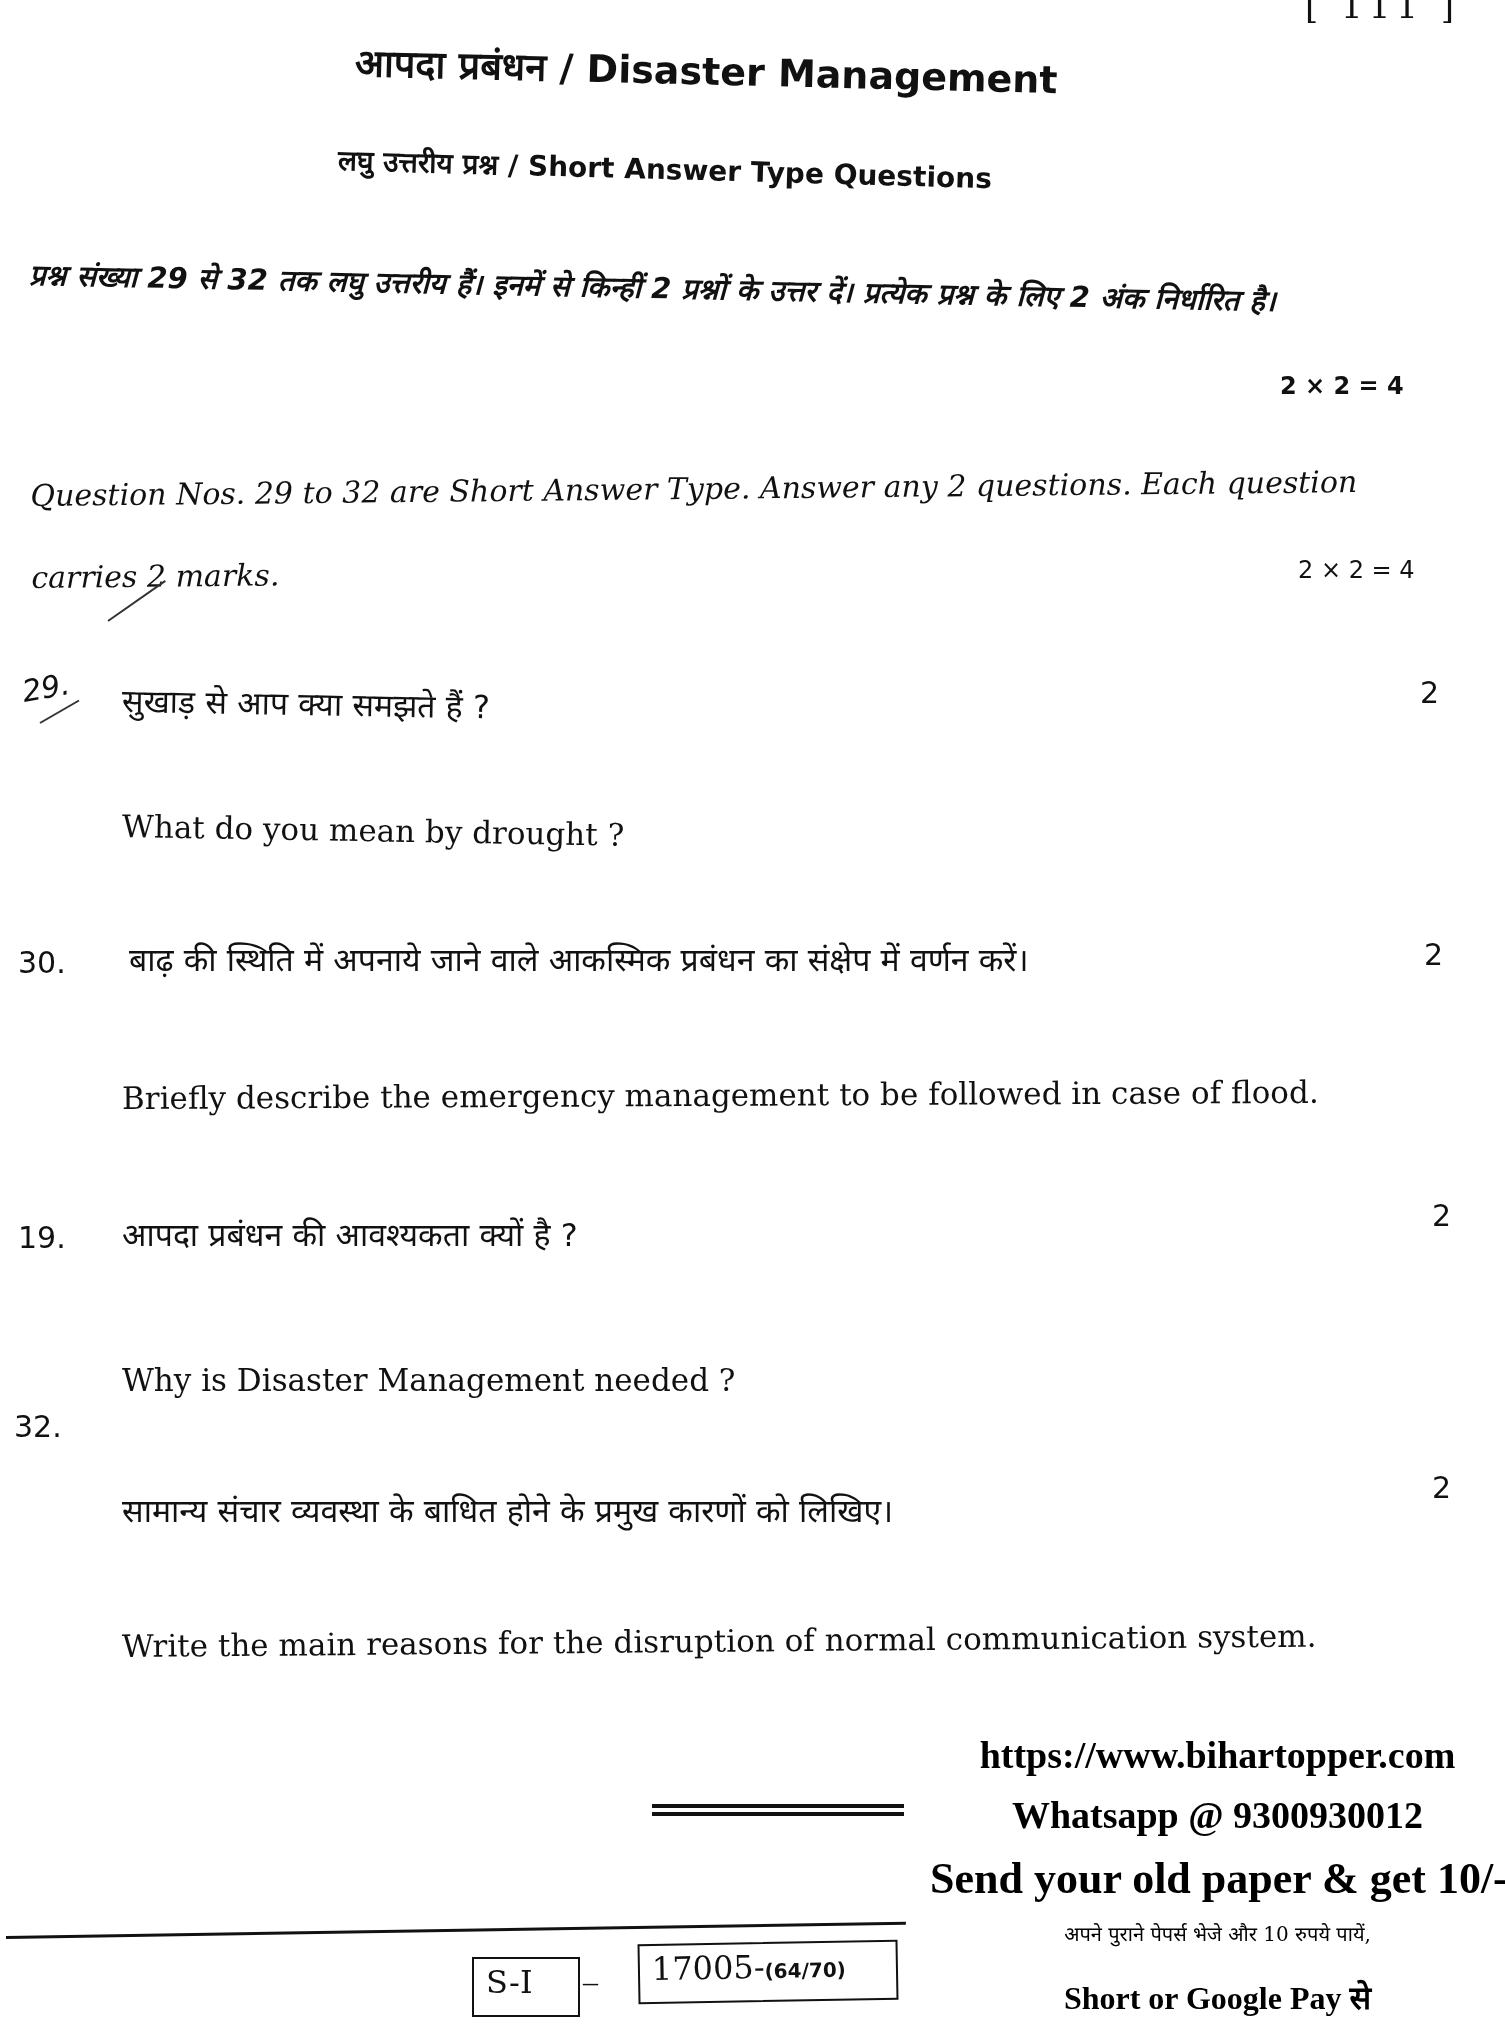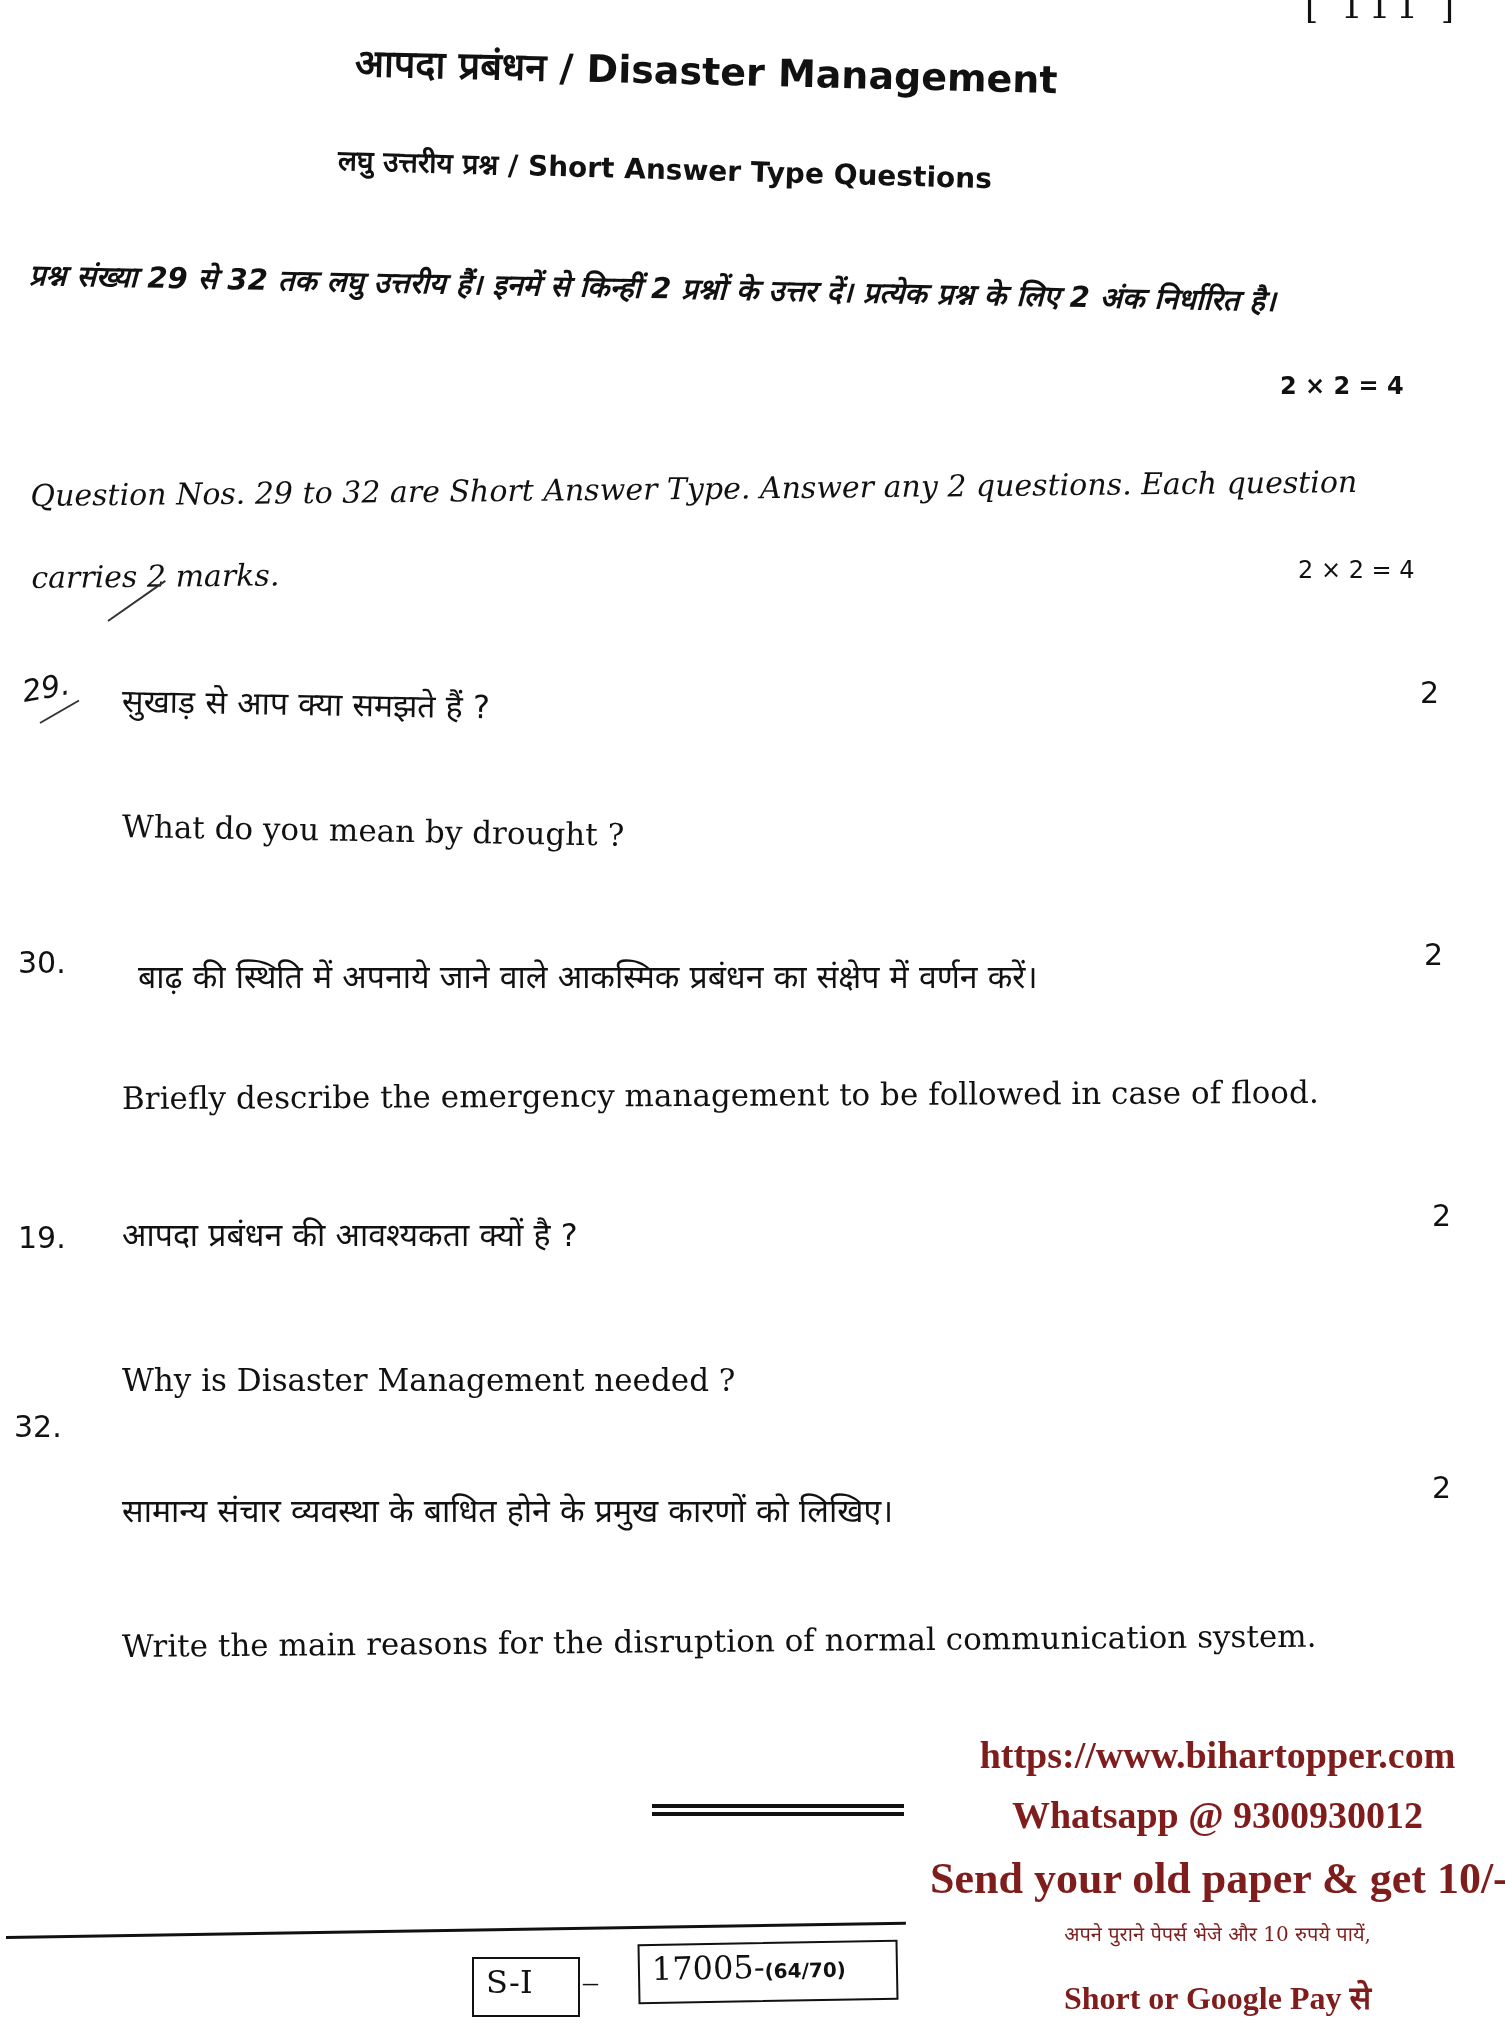--- a/index.html
+++ b/index.html
@@ -55,7 +55,7 @@
     .q29en { left: 122px; top: 808px; transform: rotate(1deg); transform-origin: left center; }
     .q29mk { left: 1420px; top: 675px; }
     .q30num { left: 18px; top: 945px; }
-    .q30hi { left: 138px; top: 937px; margin-top: 17px; }
+    .q30hi { left: 129px; top: 937px; }
     .q30en { left: 122px; top: 1080px; transform: rotate(-0.3deg); transform-origin: left center; }
     .q30mk { left: 1424px; top: 937px; }
     .q31num { left: 18px; top: 1220px; }

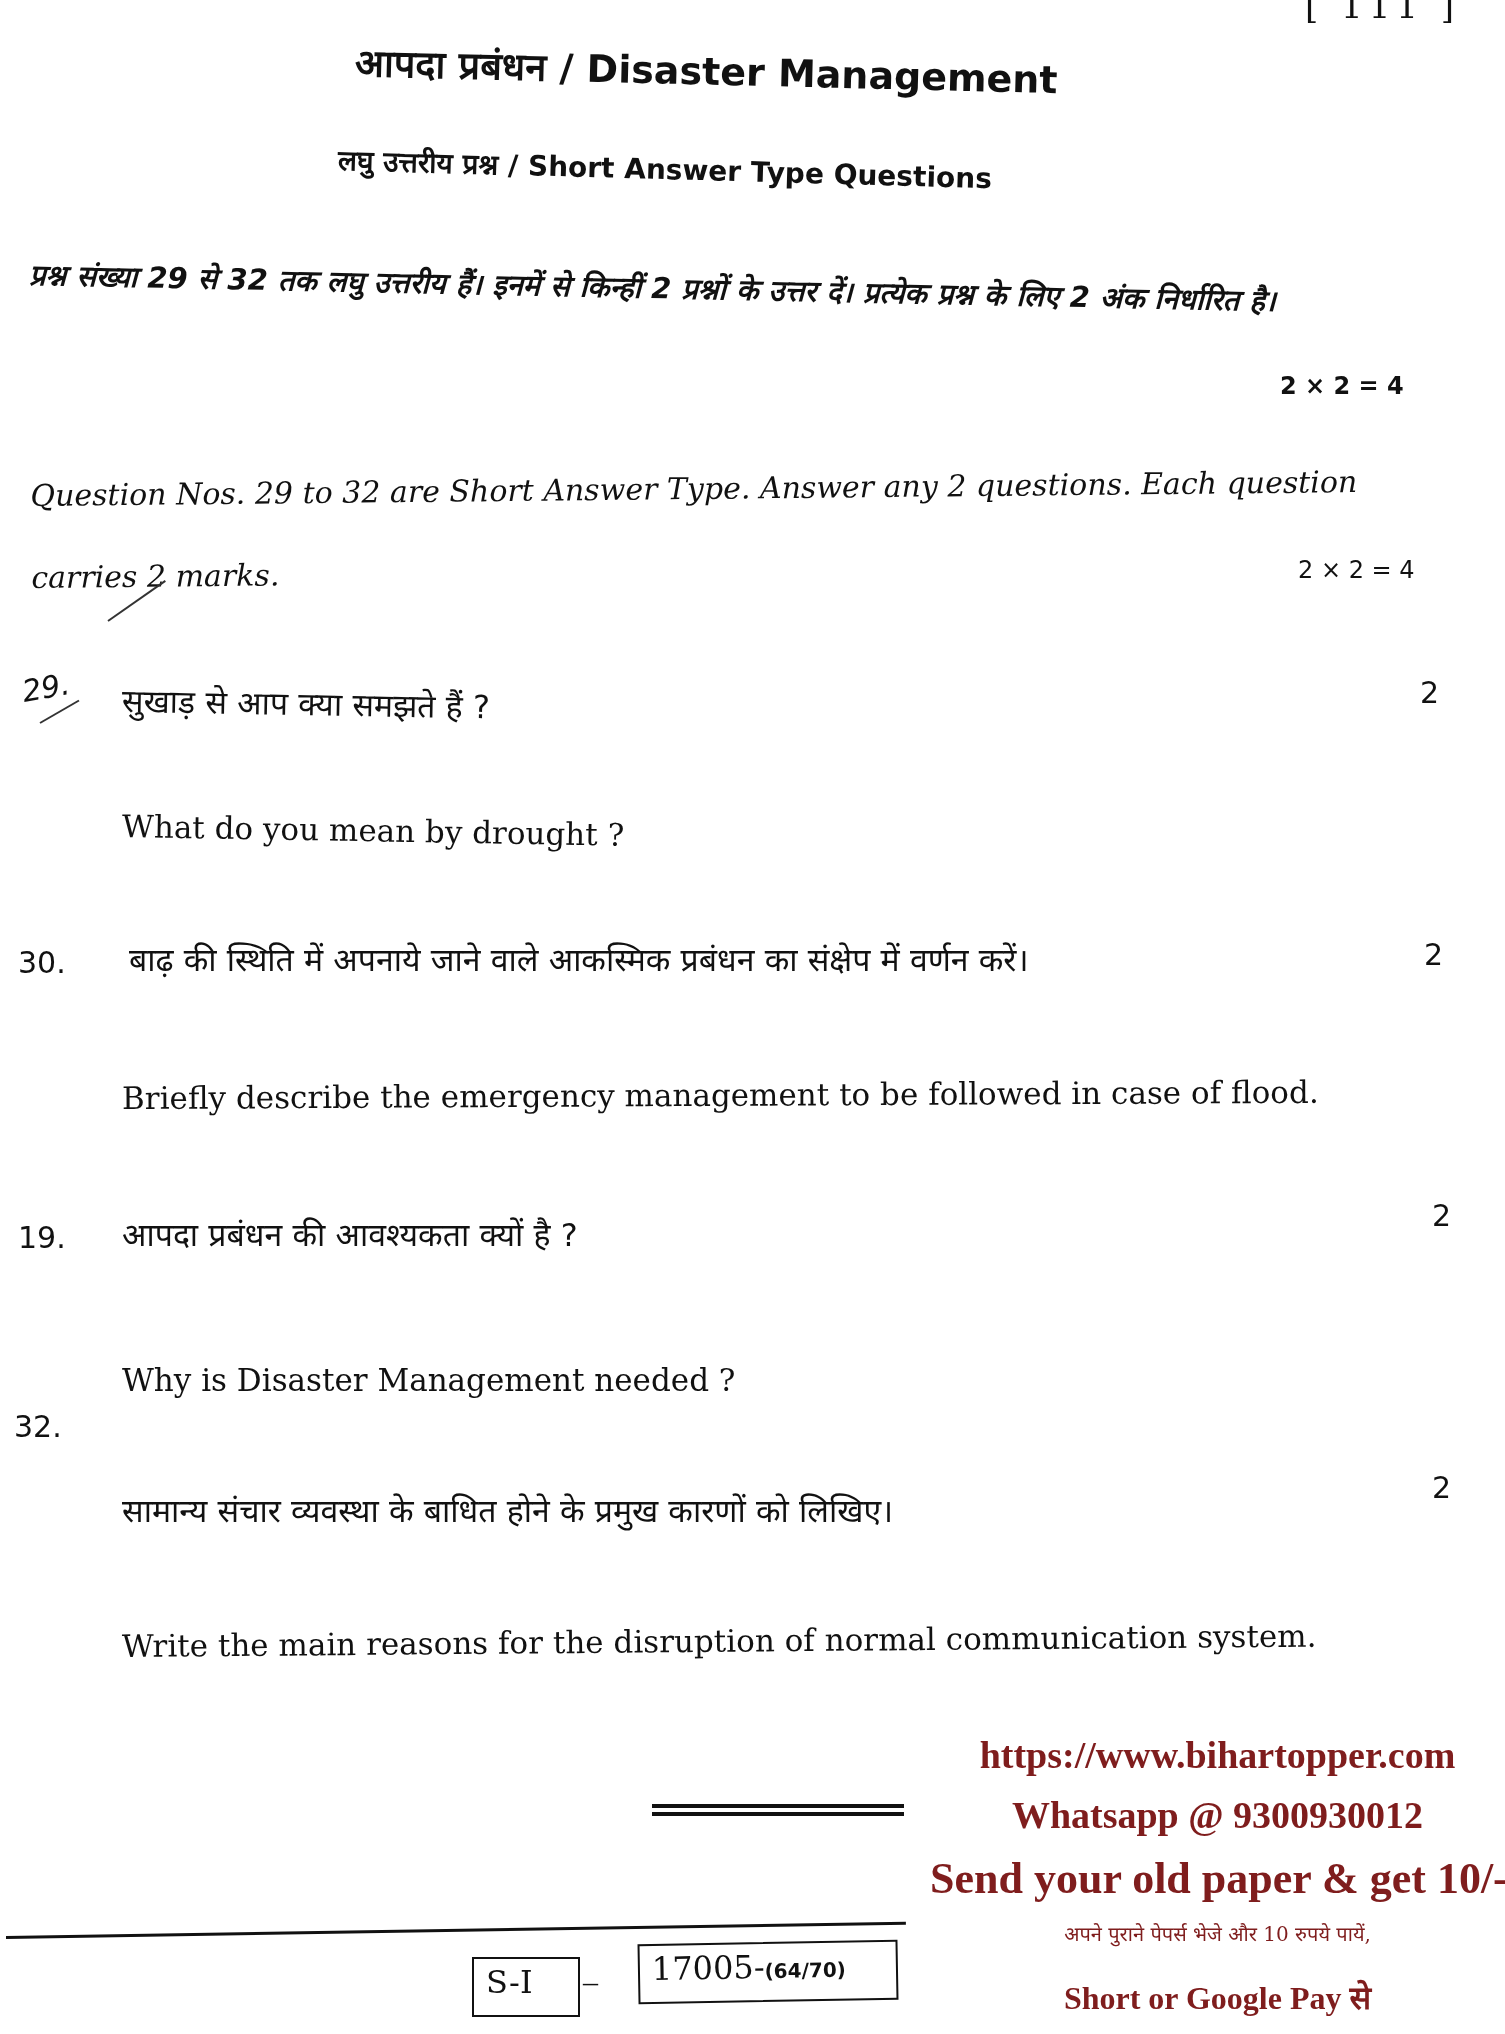--- a/index.html
+++ b/index.html
@@ -77,7 +77,7 @@
     .dash { left: 583px; top: 1965px; font-size: 30px; }
     .box-code { left: 638px; top: 1942px; width: 232px; height: 48px; transform: rotate(-1deg); }
     .box-code .small { font-size: 20px; font-weight: bold; font-family: "DejaVu Sans", sans-serif; }
-    .ad { left: 930px; width: 575px; text-align: center; font-family: "Liberation Serif", serif; font-weight: bold; color: #7f1d1d; }
+    .ad { left: 930px; width: 575px; text-align: center; font-family: "Liberation Serif", serif; font-weight: bold; color: #000000; }
     .ad1 { top: 1733px; font-size: 38px; }
     .ad2 { top: 1793px; font-size: 38px; }
     .ad3 { top: 1853px; font-size: 44px; }

